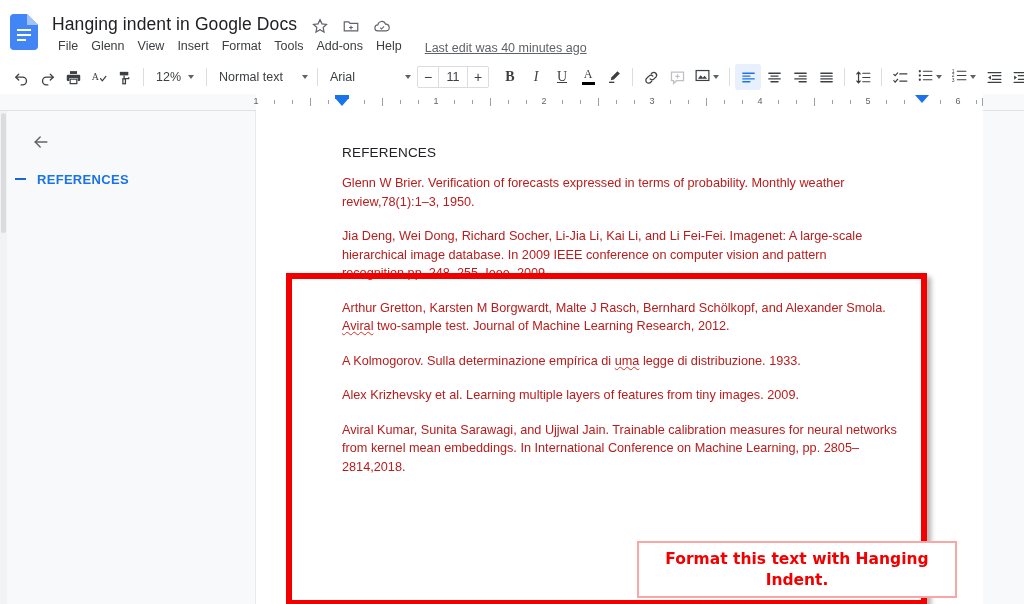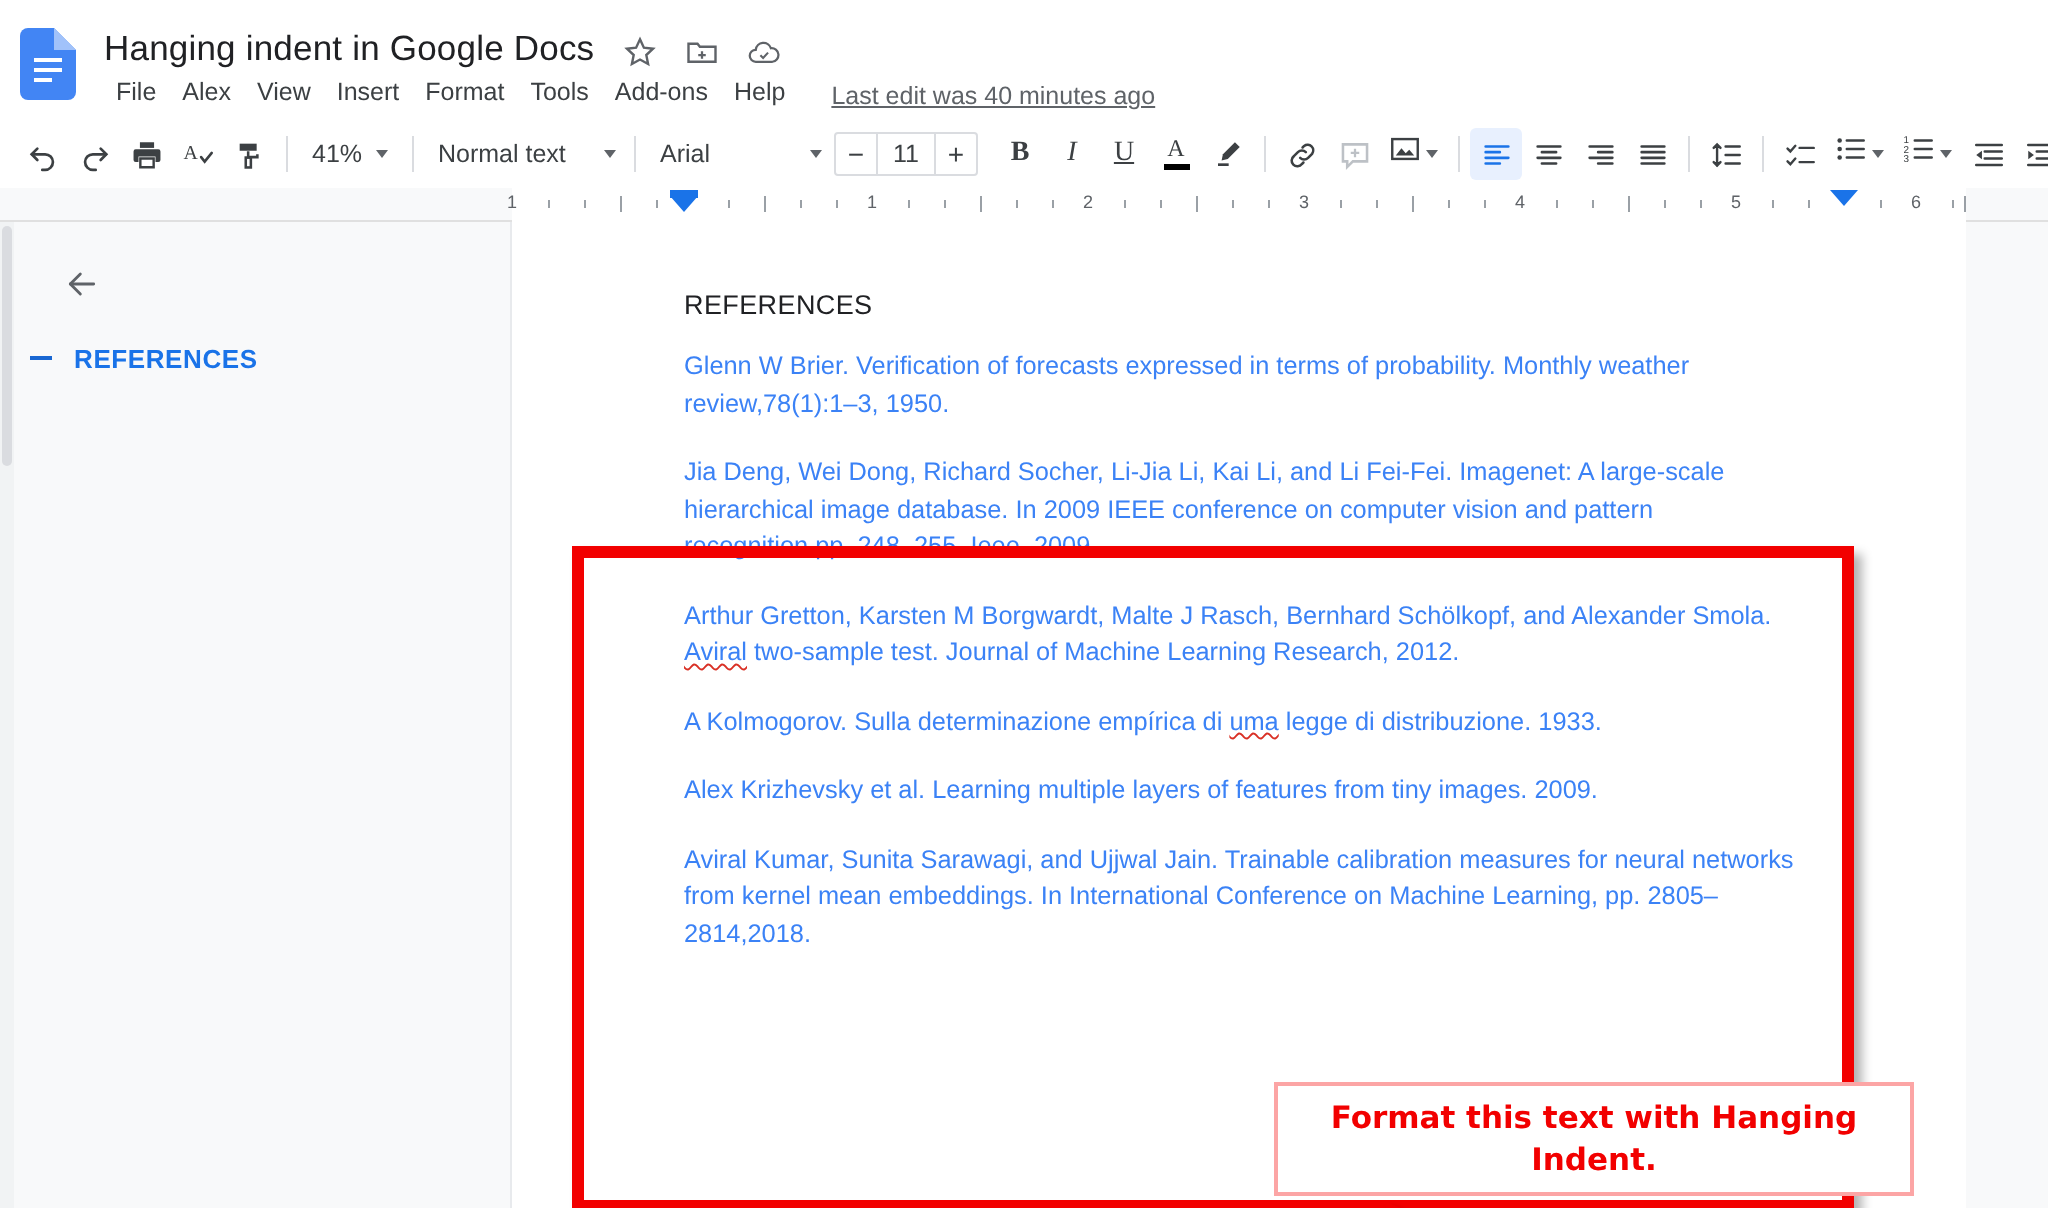--- a/index.html
+++ b/index.html
@@ -183,7 +183,7 @@
 
     <div class="menu-row">
       <div class="menu-item">File</div>
-      <div class="menu-item">Alex</div>
+      <div class="menu-item">Glenn</div>
       <div class="menu-item">View</div>
       <div class="menu-item">Insert</div>
       <div class="menu-item">Format</div>

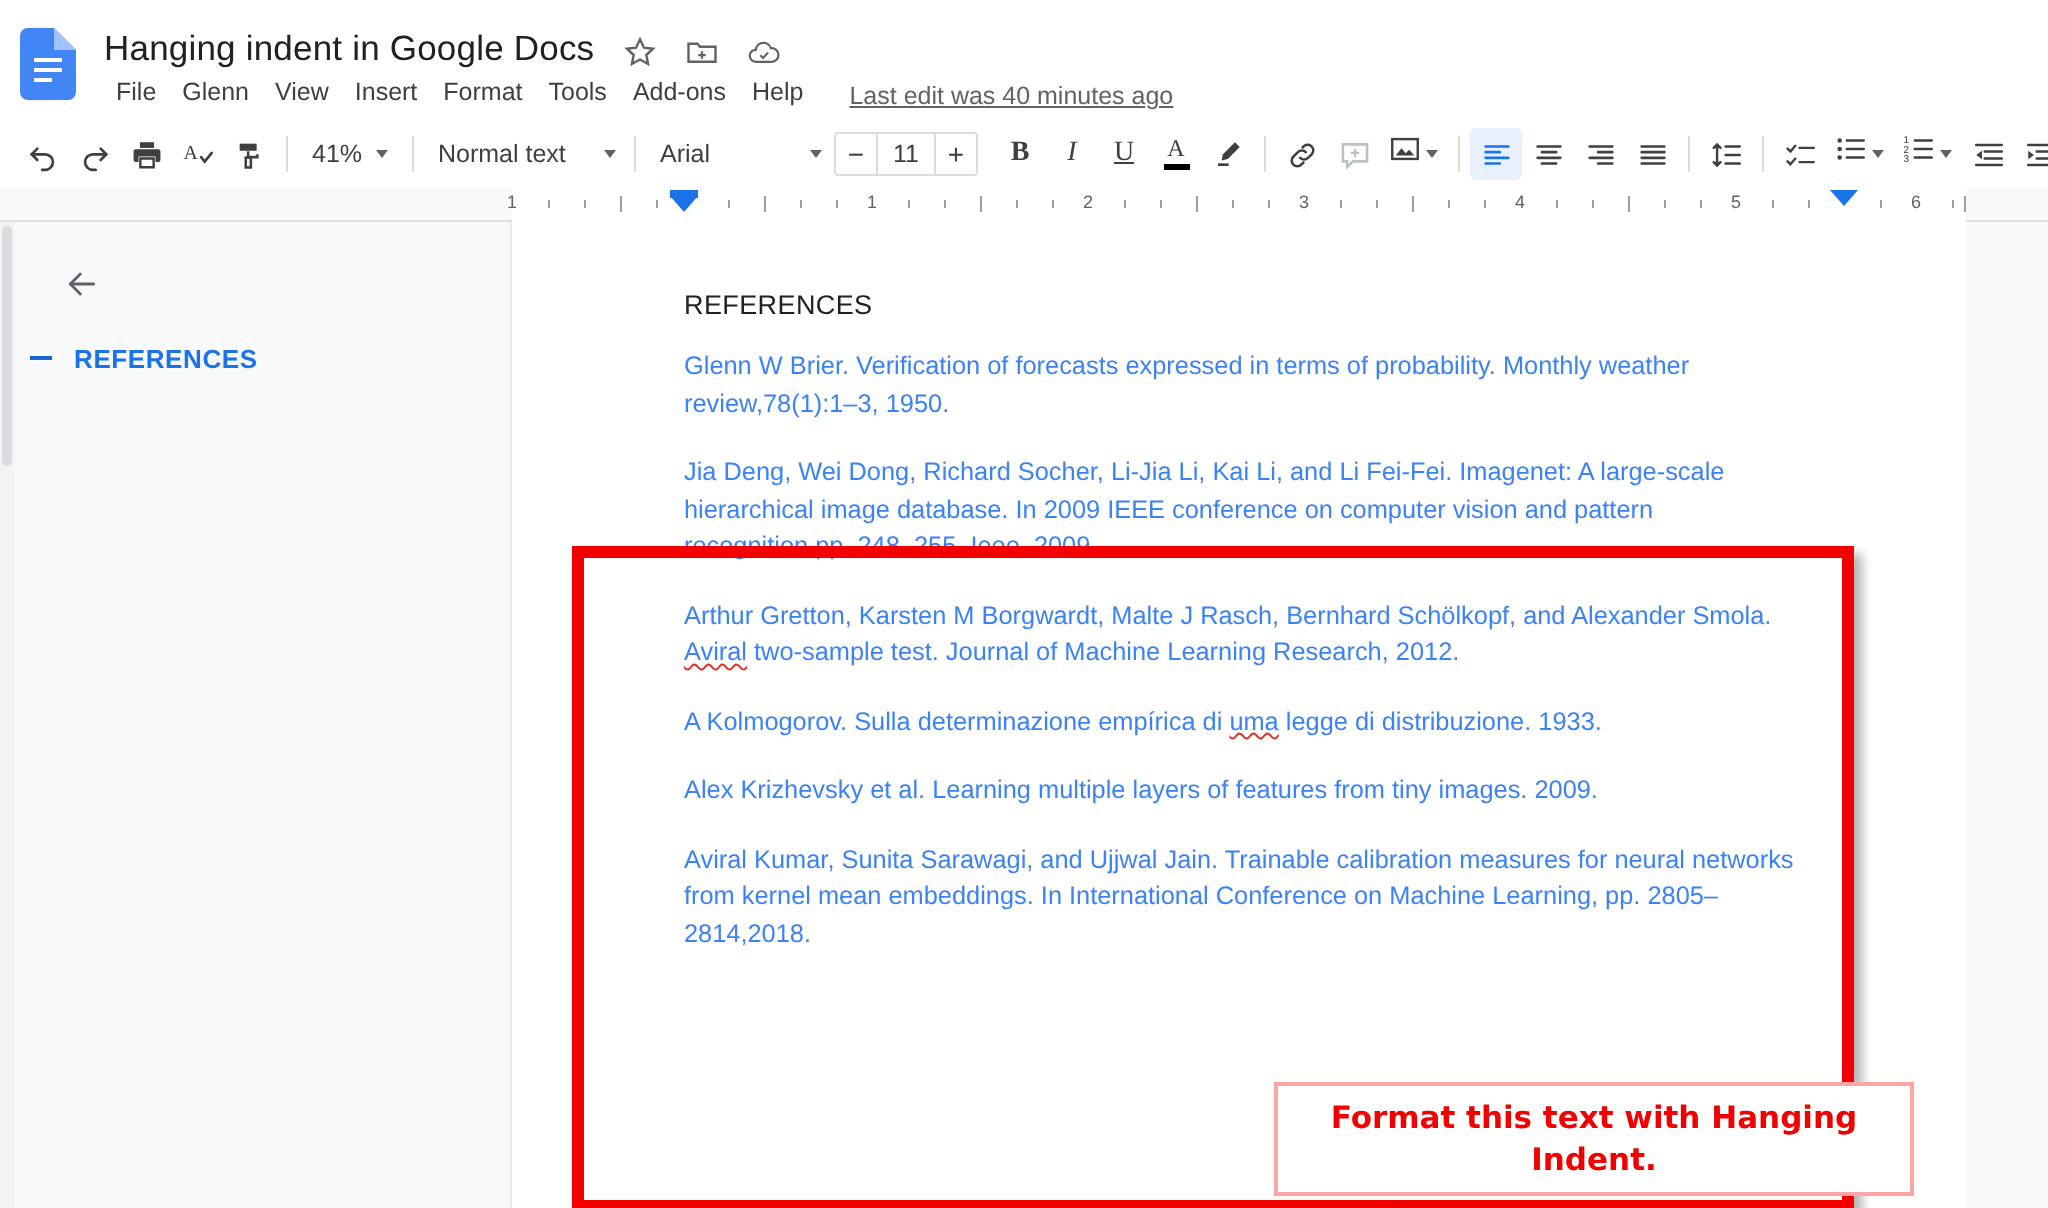--- a/index.html
+++ b/index.html
@@ -232,7 +232,7 @@
     <div class="tb-sep"></div>
 
     <div class="tb-drop" style="min-width:52px;">
-      <span class="lbl">41%</span>
+      <span class="lbl">12%</span>
       <span class="caret"></span>
     </div>
 

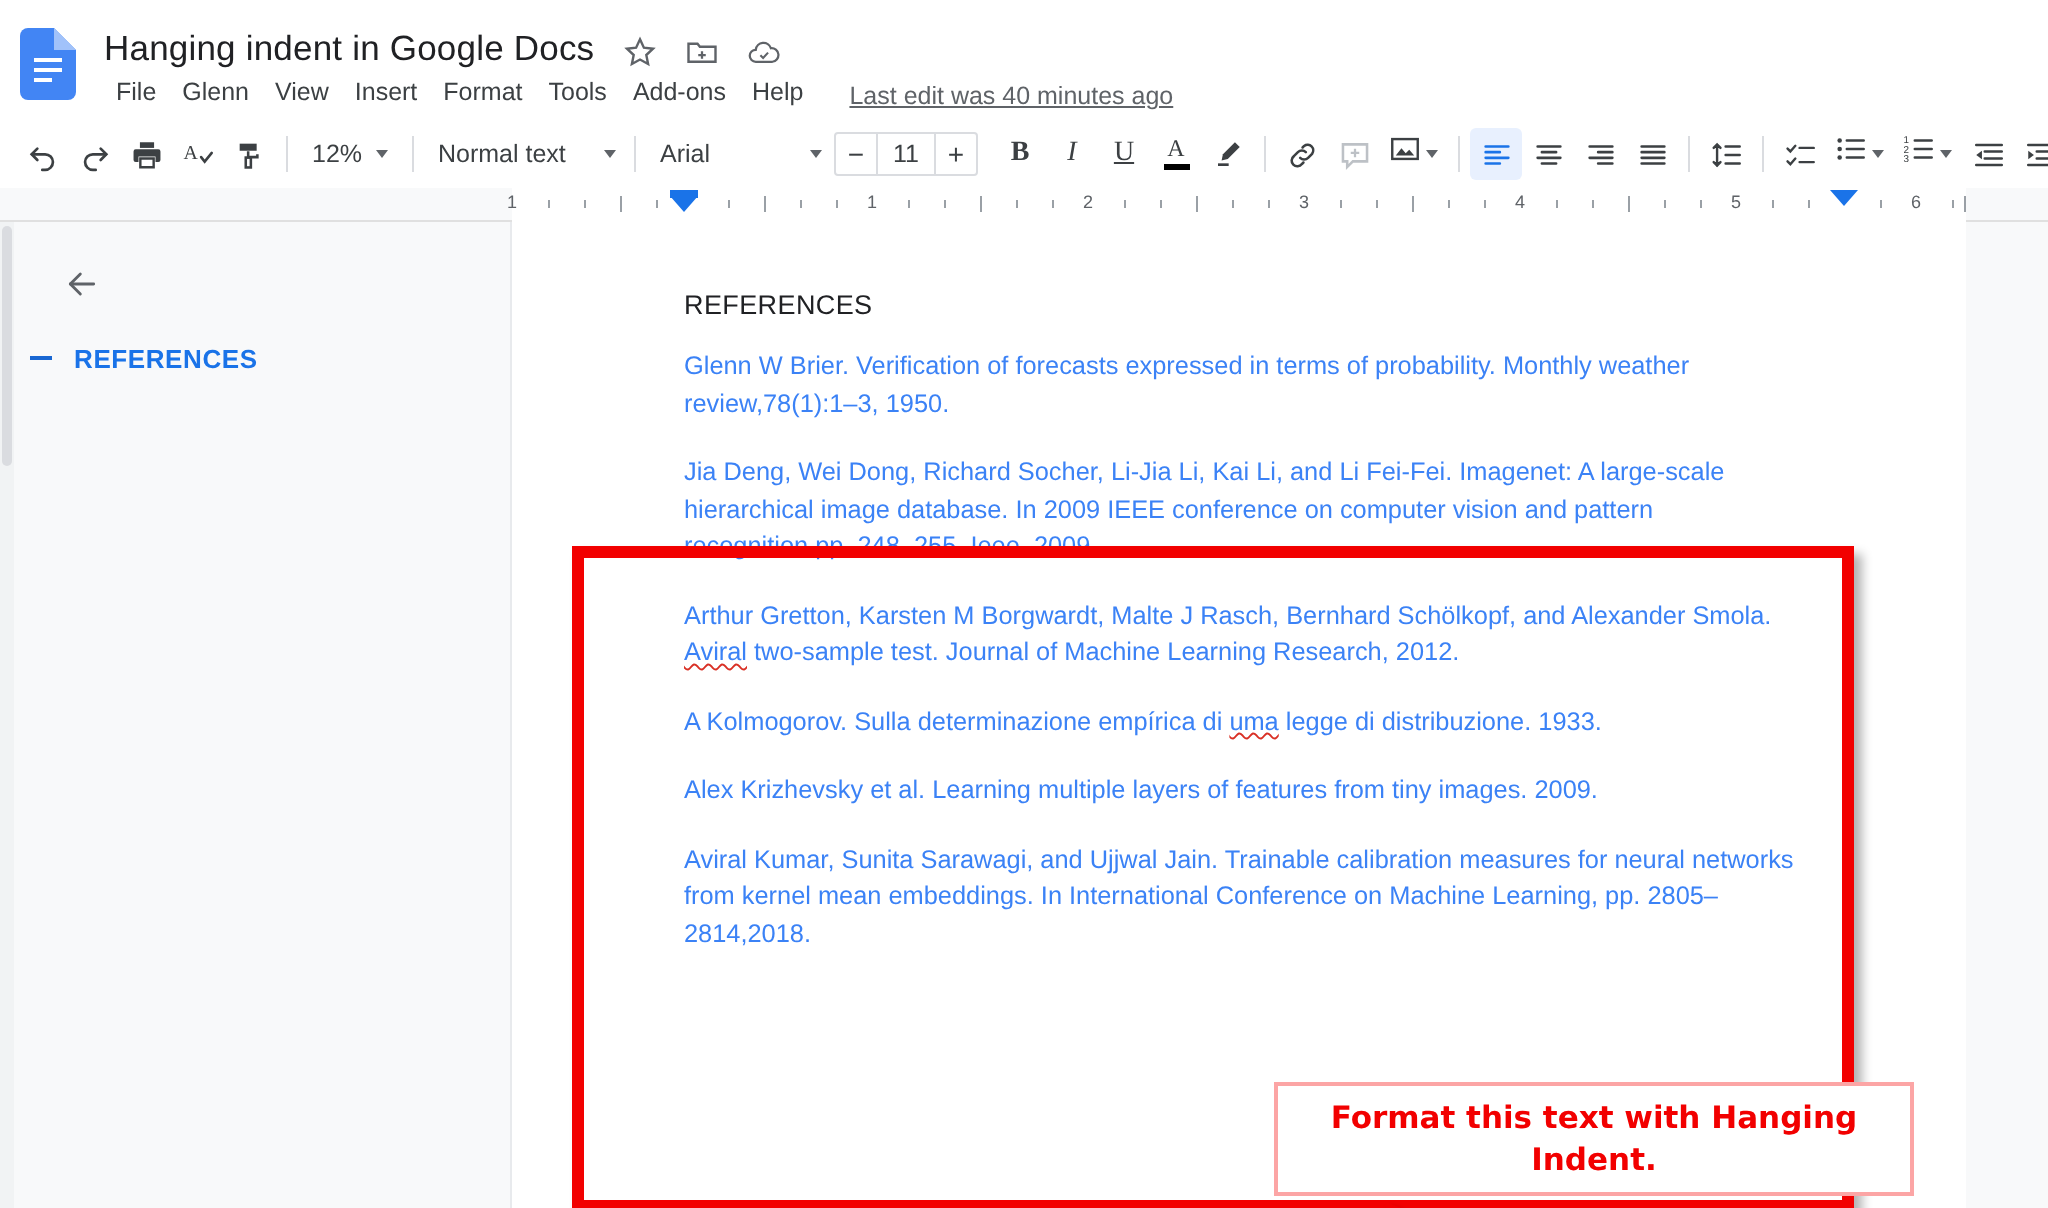--- a/index.html
+++ b/index.html
@@ -111,7 +111,7 @@
   }
   .refs { position: absolute; left: 86px; top: 63px; width: 570px; }
   .ref-entry {
-    font-size: 12.7px; line-height: 18.5px; color: #3b82f6; margin-bottom: 16px;
+    font-size: 12.7px; line-height: 18.5px; color: #b91c1c; margin-bottom: 16px;
     font-family: "Liberation Sans", sans-serif;
   }
   .ref-entry:last-child { margin-bottom: 0; }

